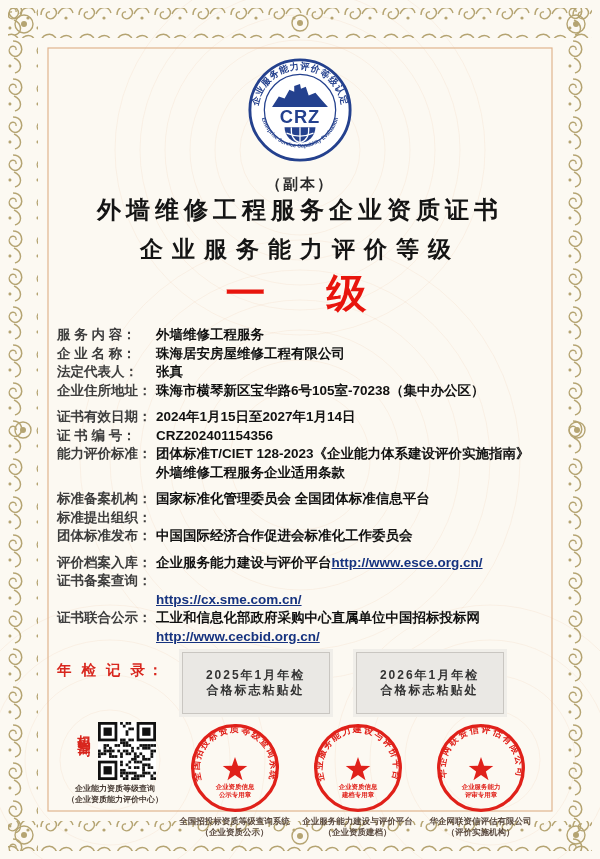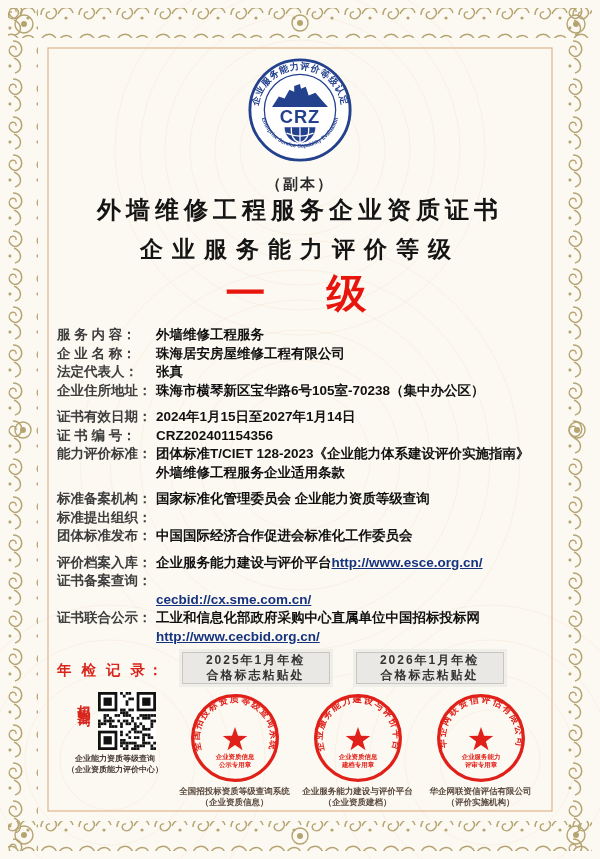--- a/index.html
+++ b/index.html
@@ -180,7 +180,7 @@
       <div class="gap"></div>
       <div class="row">
         <span class="lbl">标准备案机构：</span>
-        <span class="val">国家标准化管理委员会 企业能力资质等级查询</span>
+        <span class="val">国家标准化管理委员会 全国团体标准信息平台</span>
       </div>
       <div class="row">
         <span class="lbl">标准提出组织：</span>

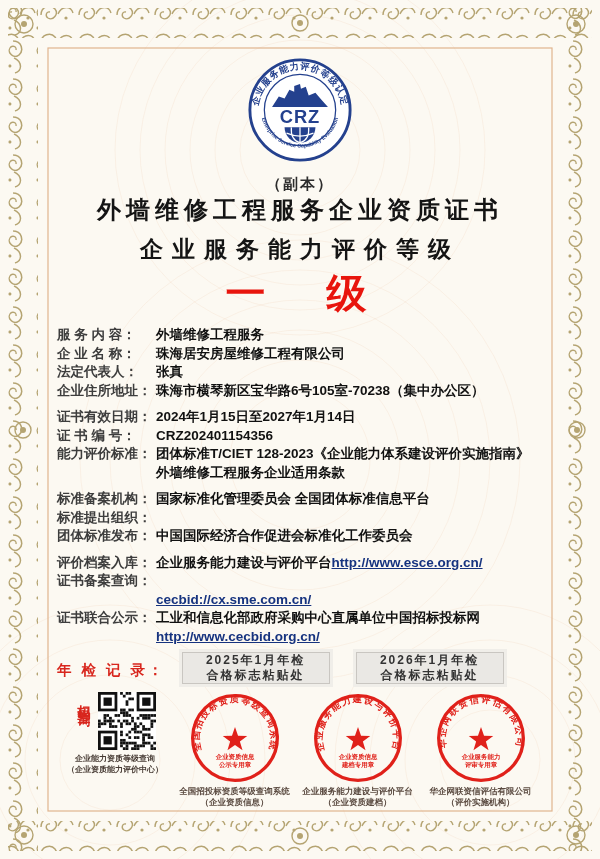--- a/index.html
+++ b/index.html
@@ -196,7 +196,7 @@
       </div>
       <div class="row">
         <span class="lbl">证书备案查询：</span>
-        <span class="val"><br><a class="link">cecbid://cx.sme.com.cn/</a></span>
+        <span class="val"><br><a class="link">https://cx.sme.com.cn/</a></span>
       </div>
       <div class="row">
         <span class="lbl">证书联合公示：</span>

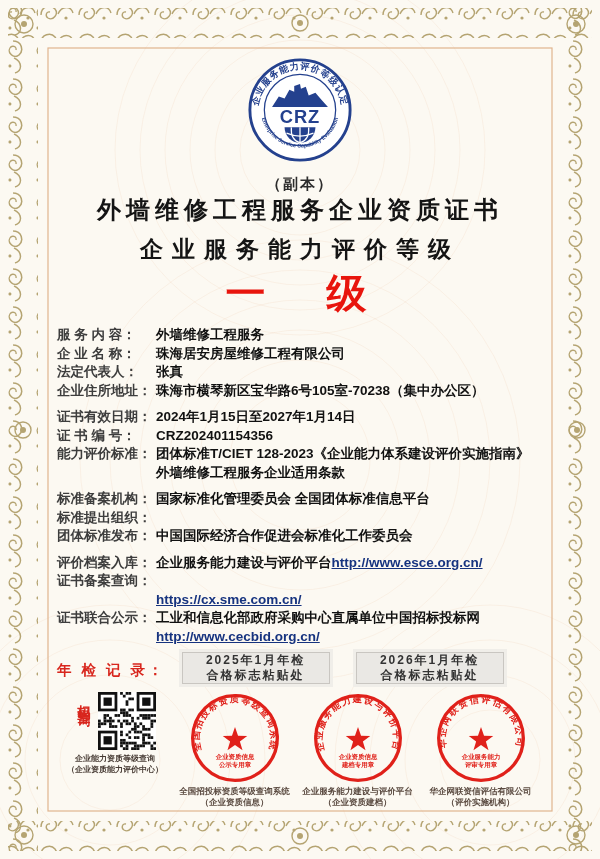--- a/index.html
+++ b/index.html
@@ -32,7 +32,7 @@
                   letter-spacing:3px;margin-top:9px;}
   .abox{width:146px;background:#eae8e4;border:1px solid #c9c6c1;
         box-shadow:0 0 0 3px #f0eee9;margin-left:16px;text-align:center;
-        font-size:12px;font-weight:700;color:#333;padding:0 0;
+        font-size:12px;font-weight:700;color:#333;padding:15px 0;
         letter-spacing:2px;line-height:15px;}
   .abox + .abox{margin-left:26px;}
 

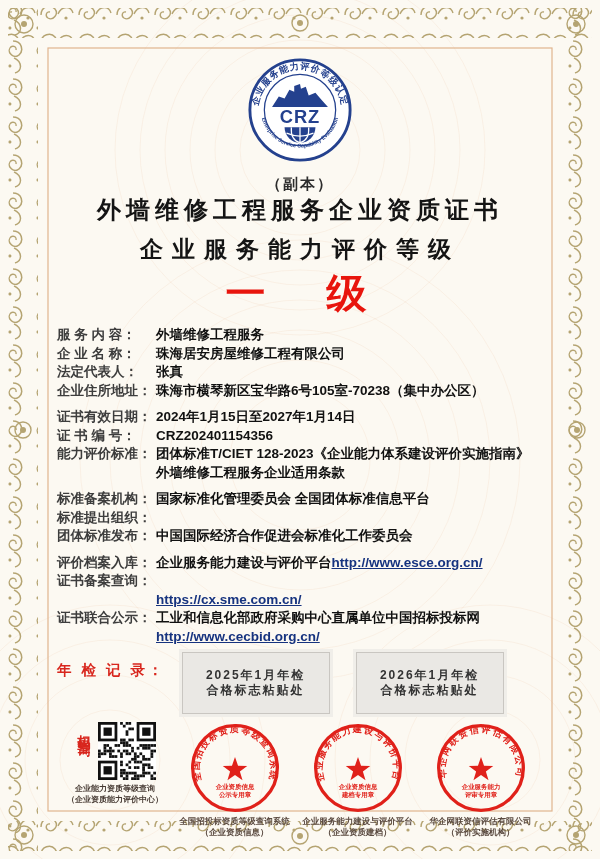--- a/index.html
+++ b/index.html
@@ -368,7 +368,7 @@
         </svg>
         <div class="sealcap">
           <div>全国招投标资质等级查询系统</div>
-          <div>（企业资质信息）</div>
+          <div>（企业资质公示）</div>
         </div>
       </div>
 

